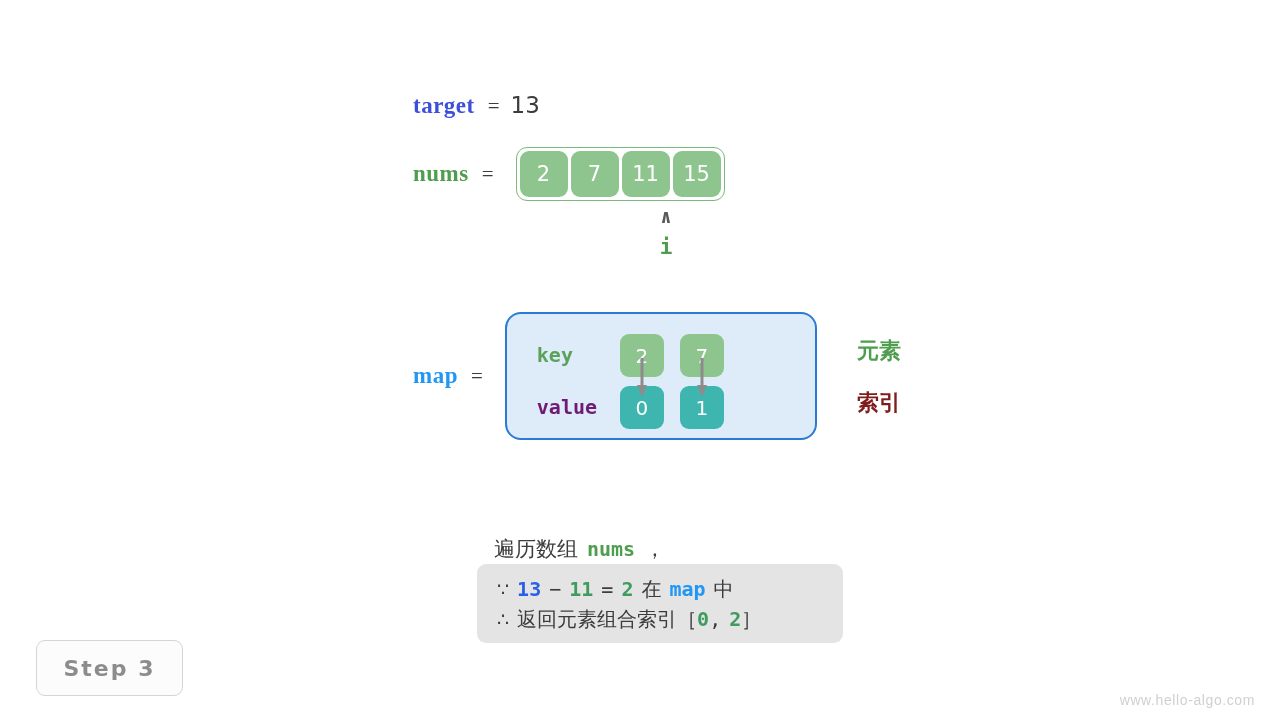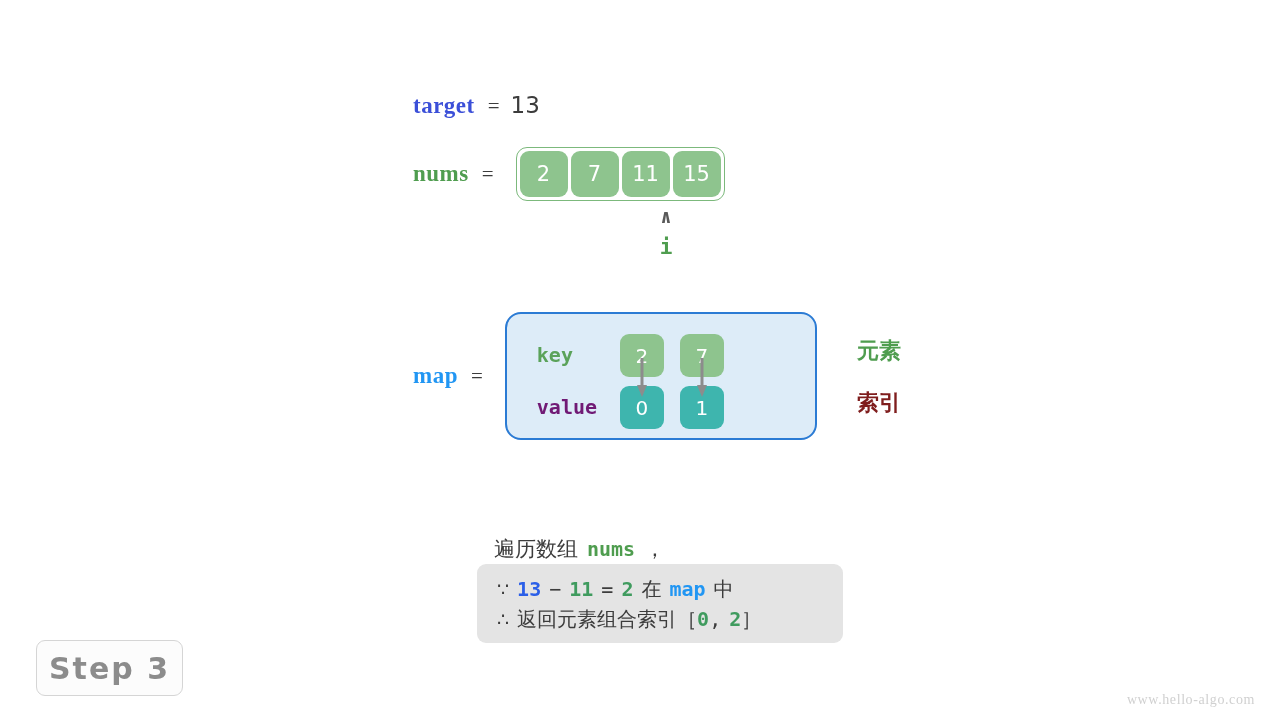--- a/index.html
+++ b/index.html
@@ -264,7 +264,7 @@
   }
   #step-badge-text {
     font-family: "DejaVu Sans", sans-serif;
-    font-size: 30px;
+    font-size: 22px;
     font-weight: bold;
     color: #8c8c8c;
     letter-spacing: 2px;

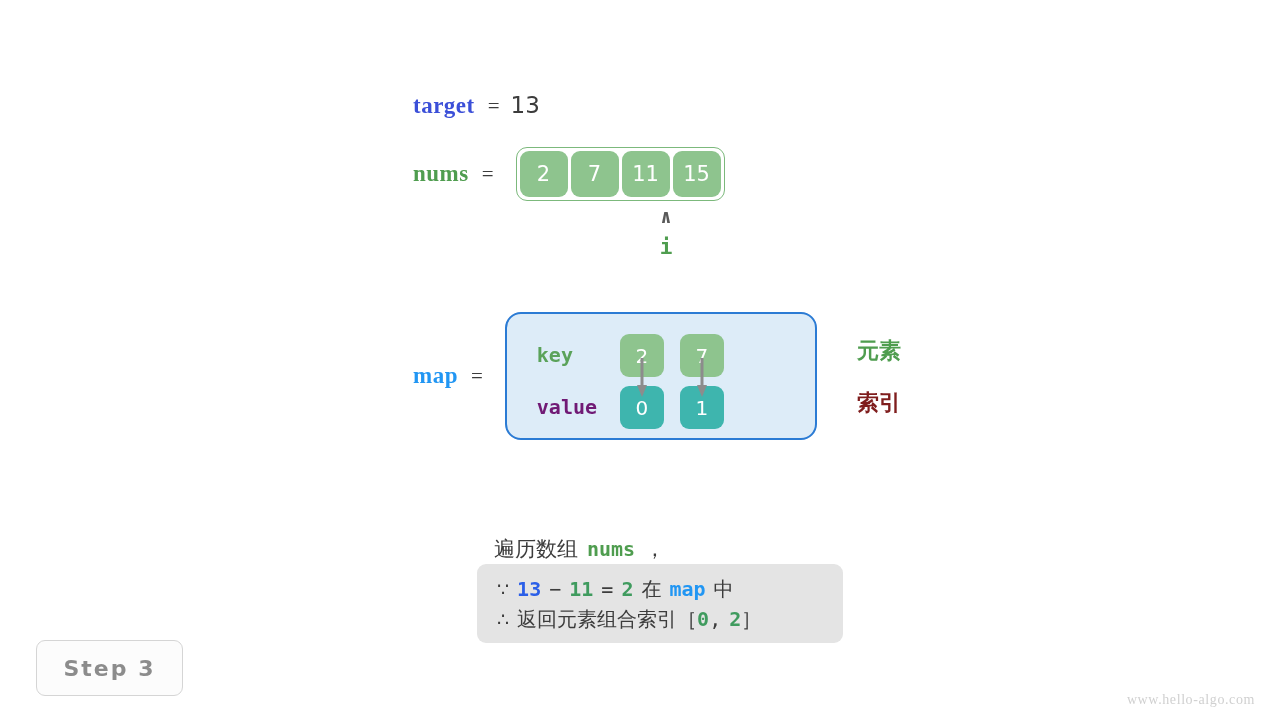--- a/index.html
+++ b/index.html
@@ -275,7 +275,7 @@
     position: absolute;
     right: 25px;
     bottom: 12px;
-    font-family: Liberation Serif, serif;
+    font-family: Liberation Sans, sans-serif;
     font-size: 14px;
     color: #d0d0d0;
     letter-spacing: 0.6px;

